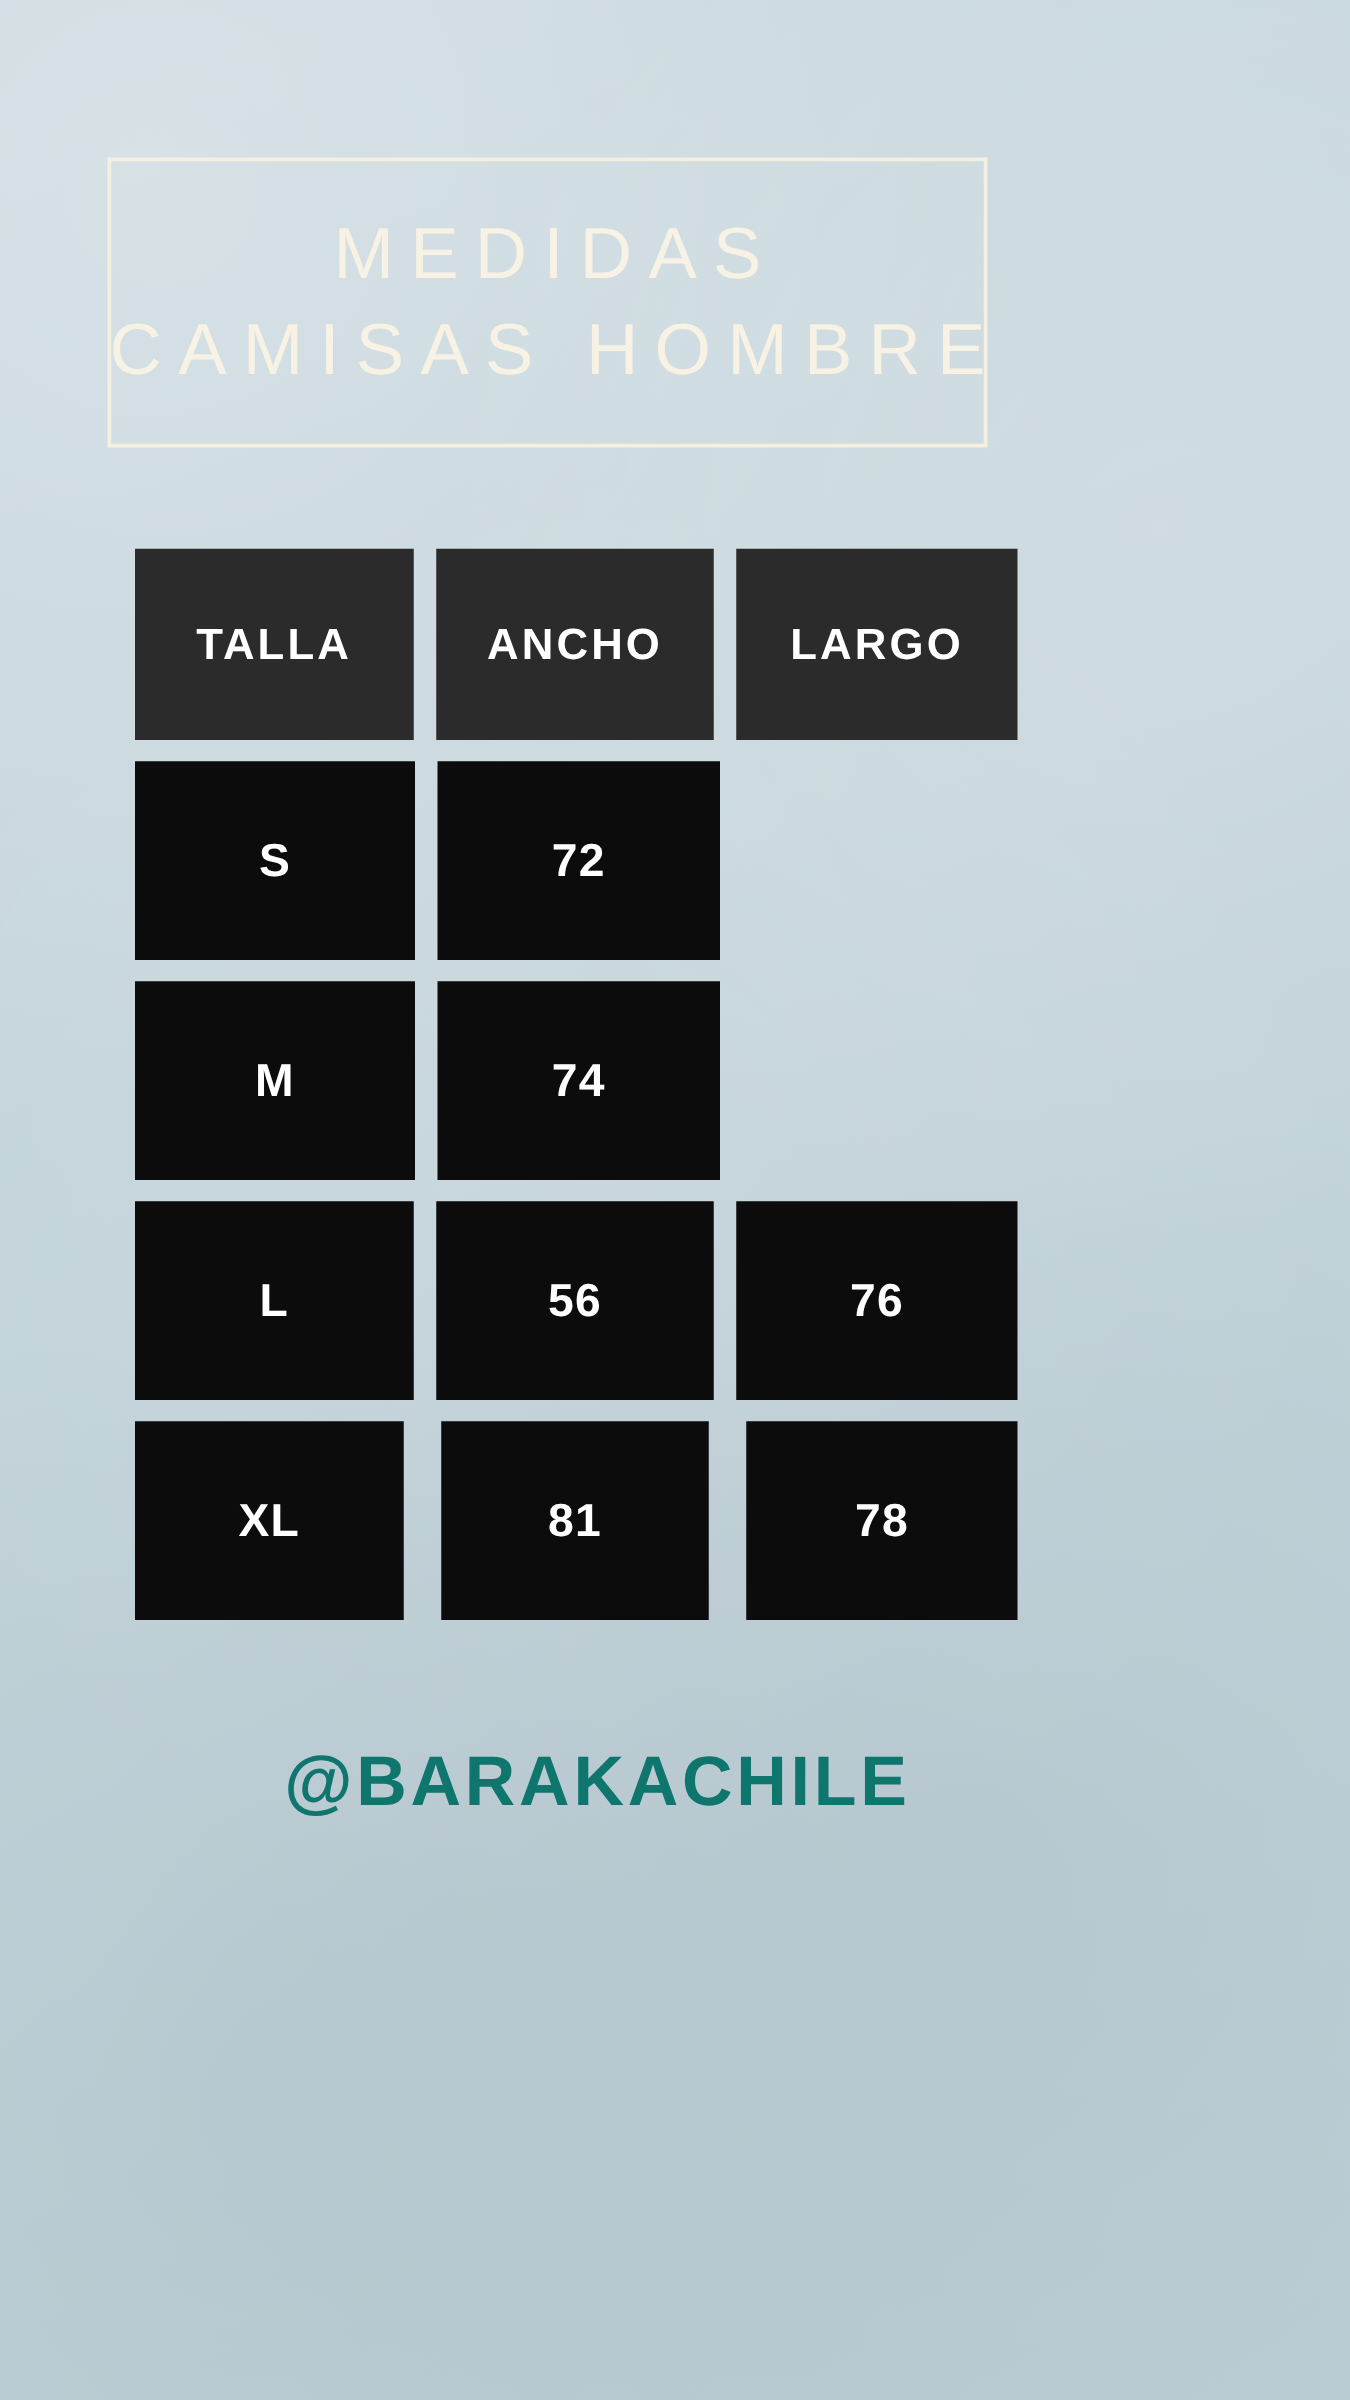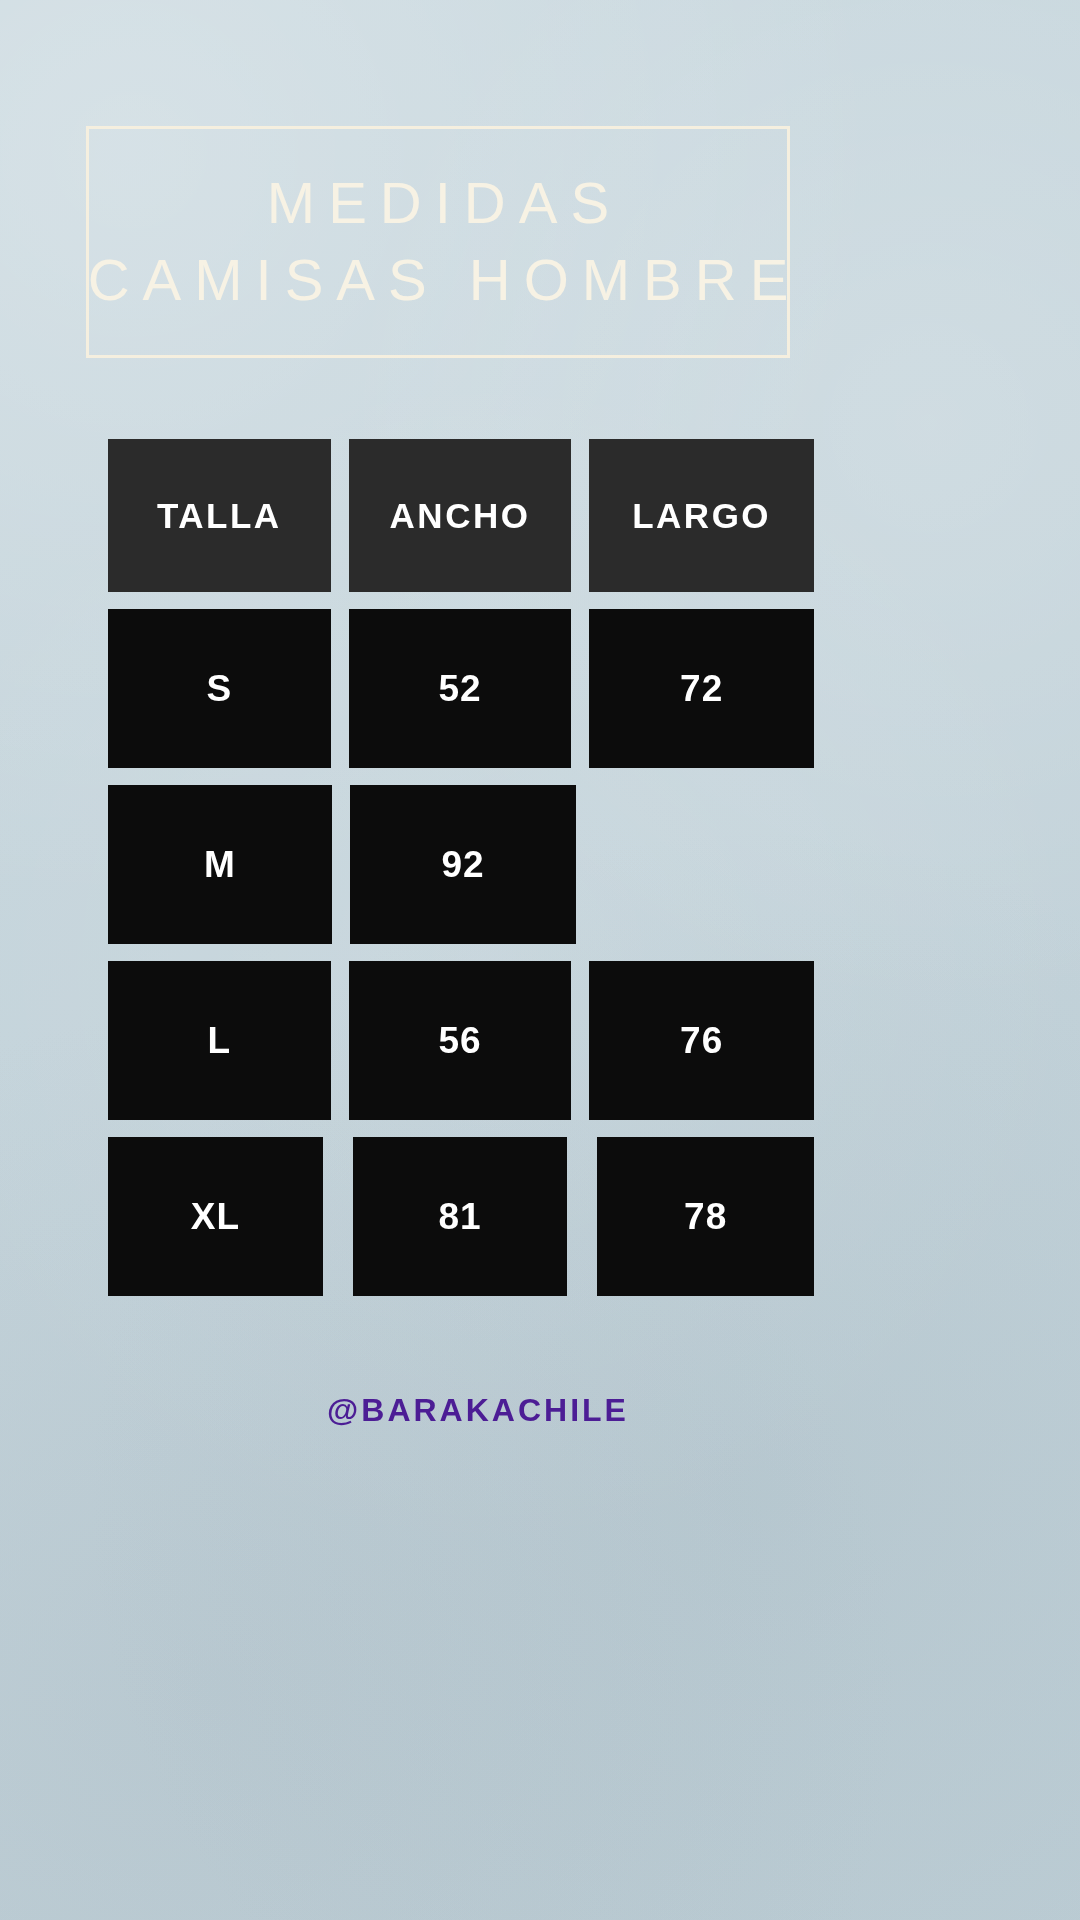--- a/index.html
+++ b/index.html
@@ -138,7 +138,6 @@
 
     <div class="row body">
       <div class="cell c0">S</div>
-      <div class="cell c1">52</div>
       <div class="cell c2">72</div>
     </div>
 

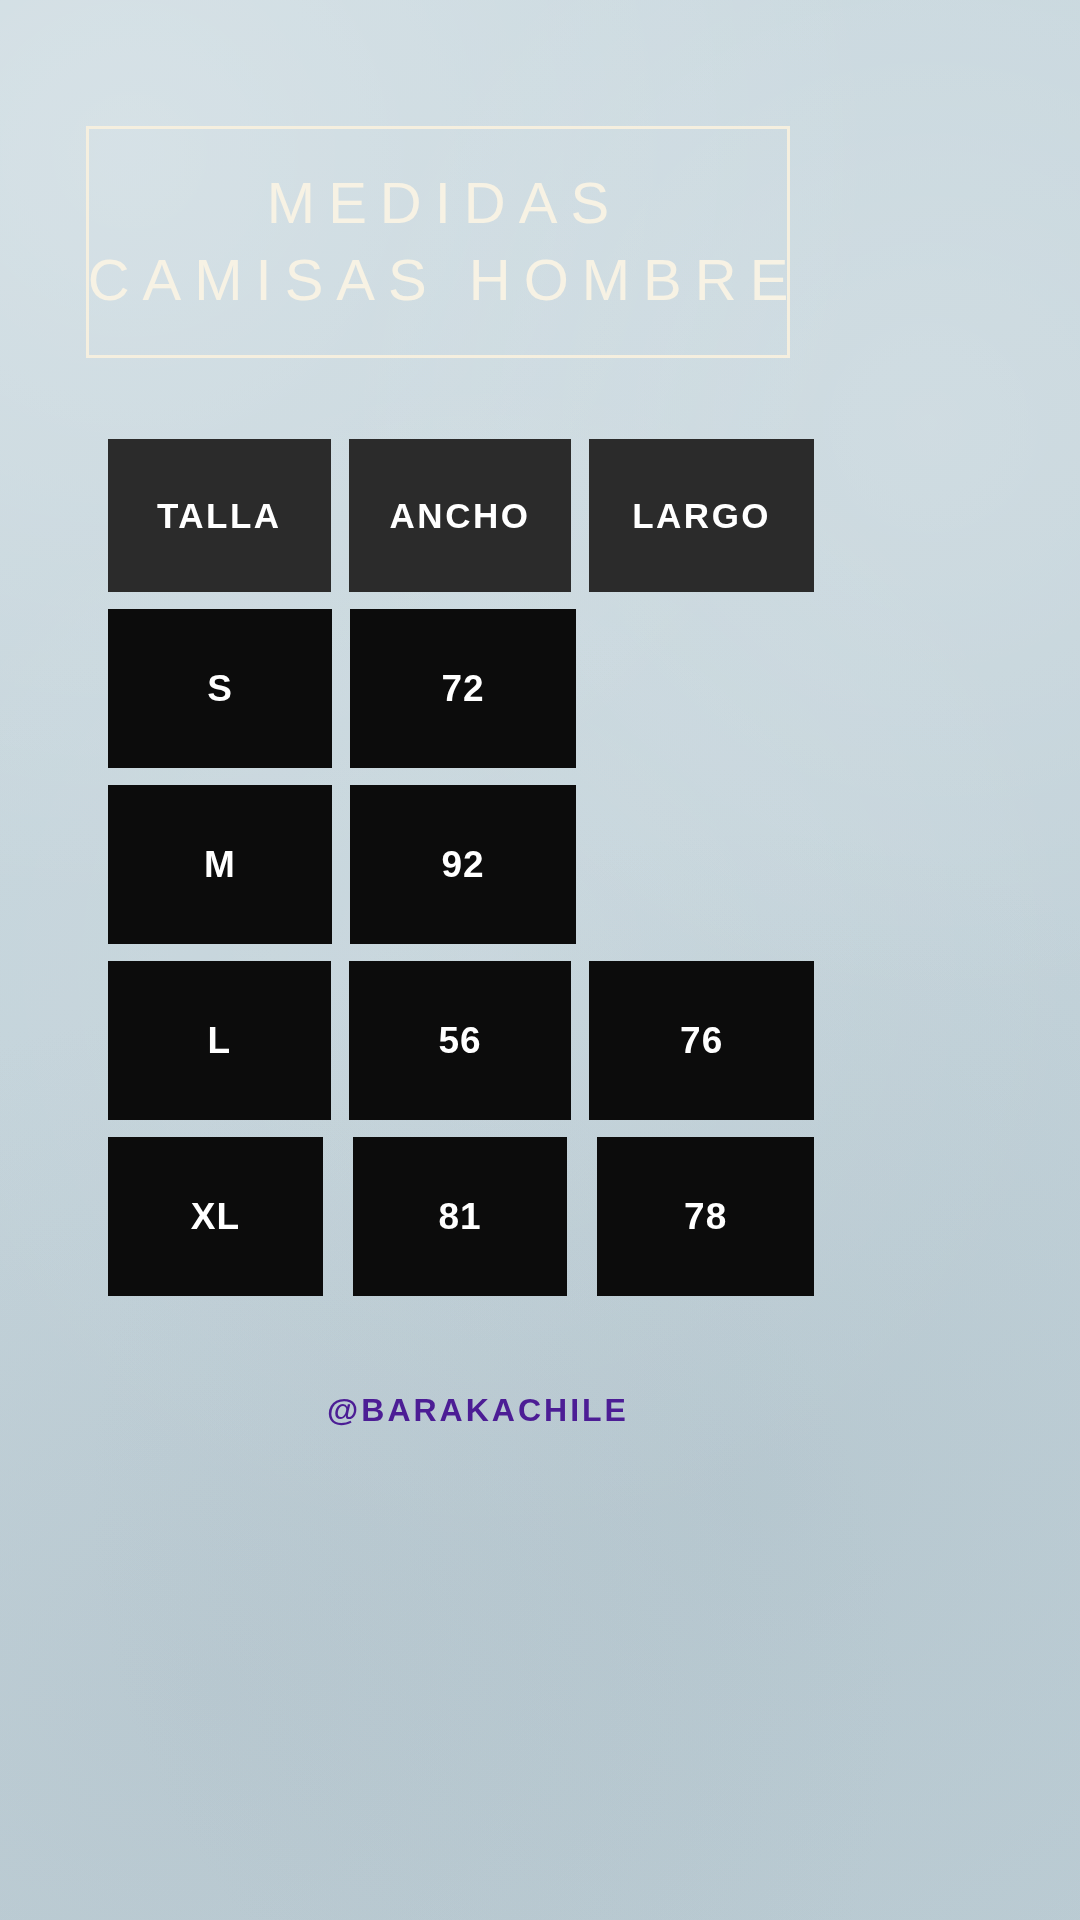--- a/index.html
+++ b/index.html
@@ -143,7 +143,7 @@
 
     <div class="row body">
       <div class="cell c0">M</div>
-      <div class="cell c2">92</div>
+      <div class="cell c2">74</div>
     </div>
 
     <div class="row body">

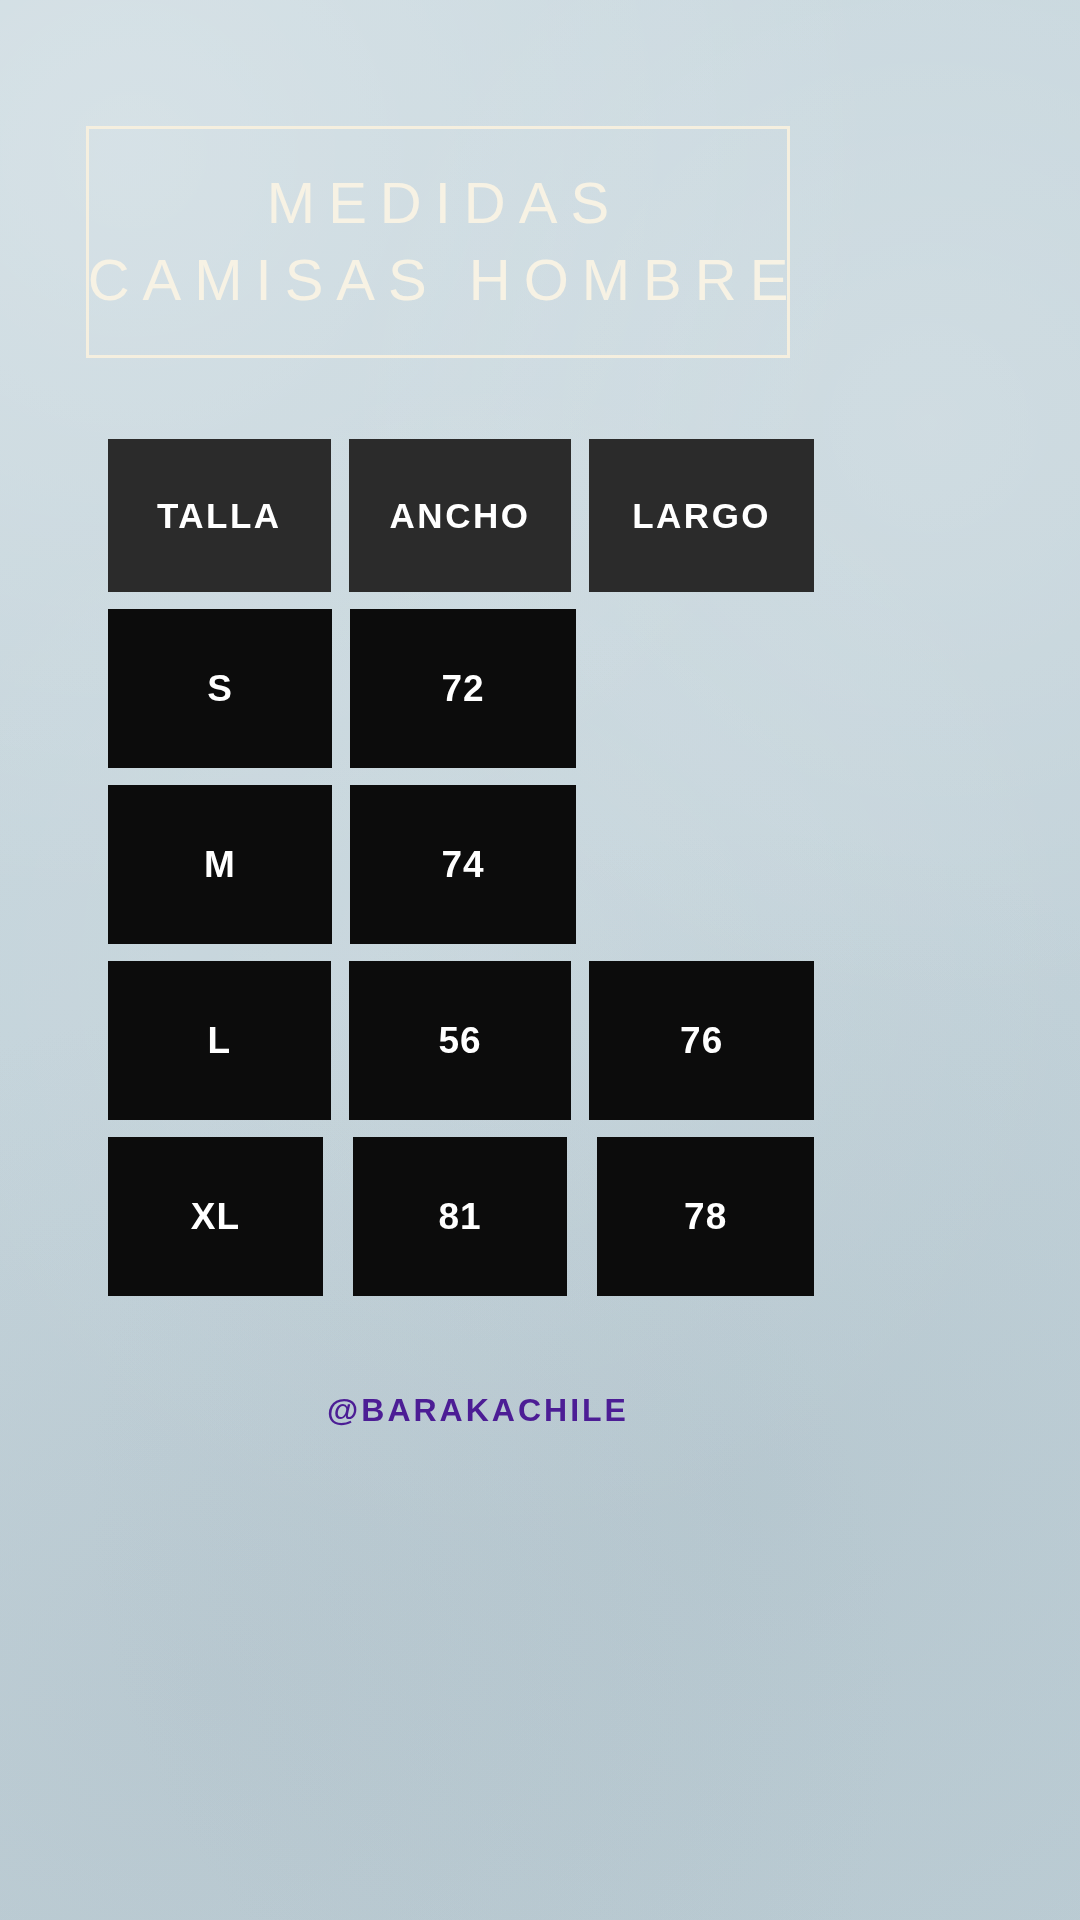--- a/index.html
+++ b/index.html
@@ -111,8 +111,8 @@
     top: 1392px;
     width: 956px;
     text-align: center;
-    color: #4c1d95;
-    font-size: 32px;
+    color: #0f766e;
+    font-size: 56px;
     font-weight: bold;
     letter-spacing: 3px;
   }

